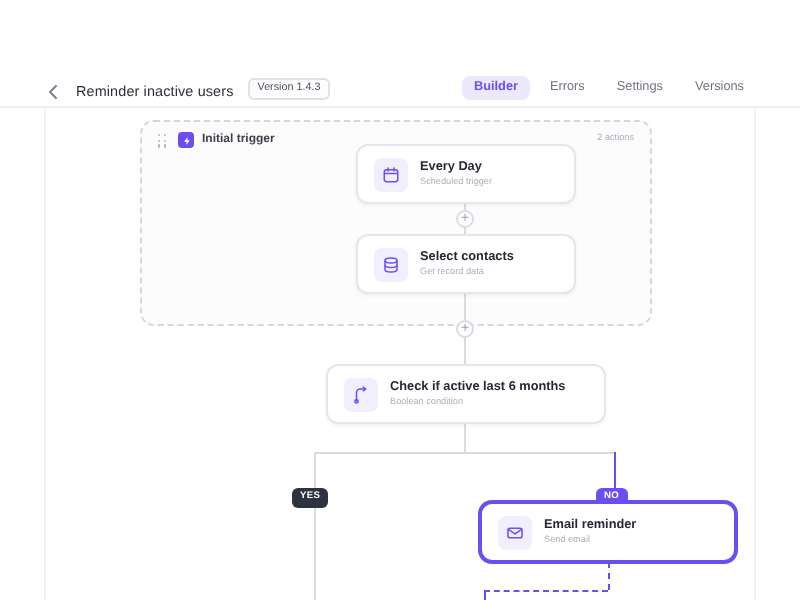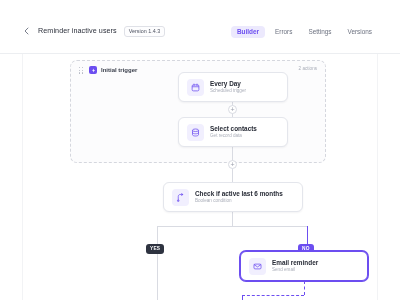--- a/index.html
+++ b/index.html
@@ -21,7 +21,7 @@
     left: 22px; top: 26px;
     width: 356px; height: 24px;
     display: flex;
-    align-items: flex-start;
+    align-items: flex-end;
     gap: 7px;
   }
   .back-icon {

